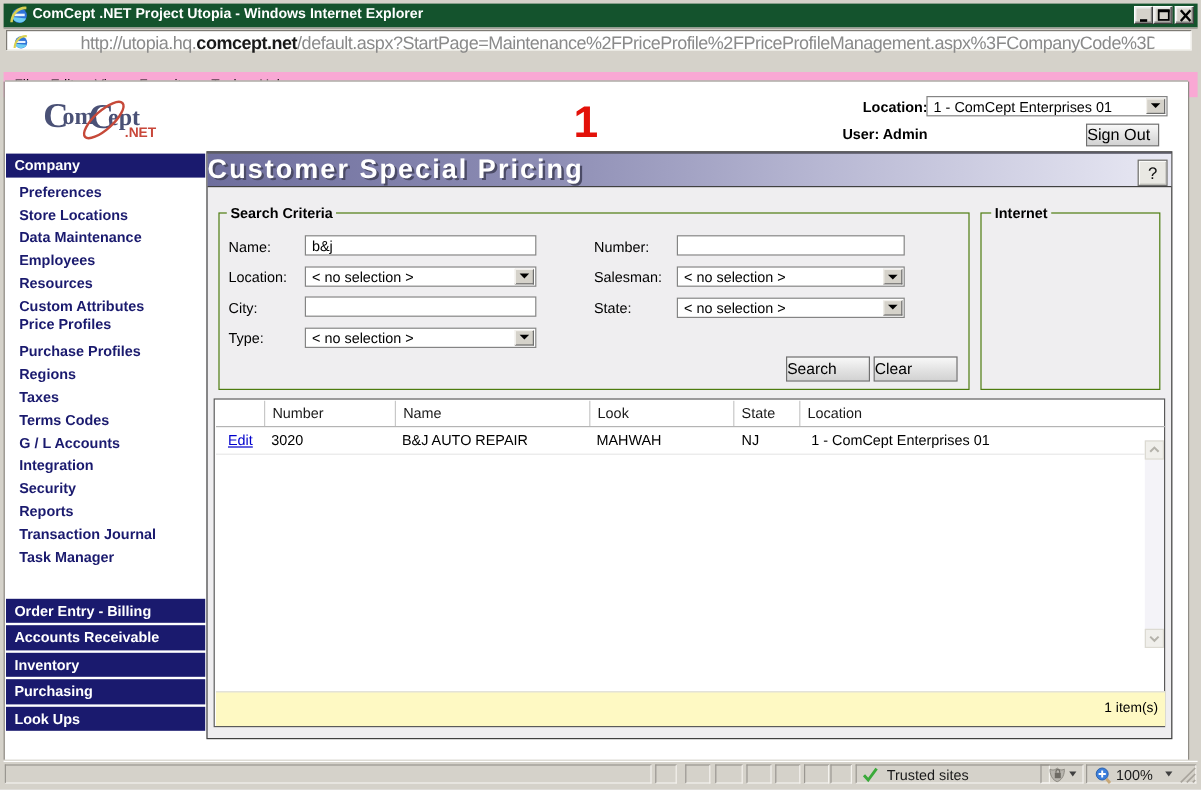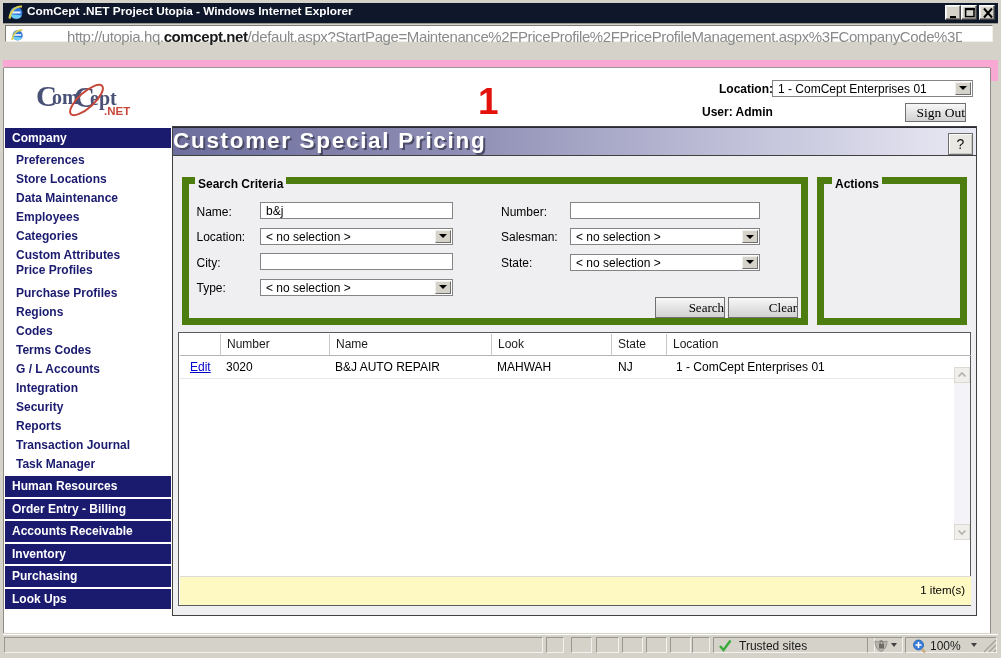--- a/index.html
+++ b/index.html
@@ -8,7 +8,7 @@
 .abs { position:absolute; }
 
 
-#titlebar { left:3px; top:3px; width:995px; height:20px; background:#0f172a; }
+#titlebar { left:3px; top:3px; width:995px; height:20px; background:#14532d; }
 #titletext { left:24px; top:0.5px; color:#fff; font-size:11.8px; font-weight:bold; }
 .winbtn { top:2px; width:16px; height:15px; padding:1px 0 0 1px; background:#d5d2ca; border:1px solid #404040;
   border-top-color:#fdfdfd; border-left-color:#fdfdfd; box-shadow:inset -1px -1px 0 #808080, inset 1px 1px 0 #efefef;

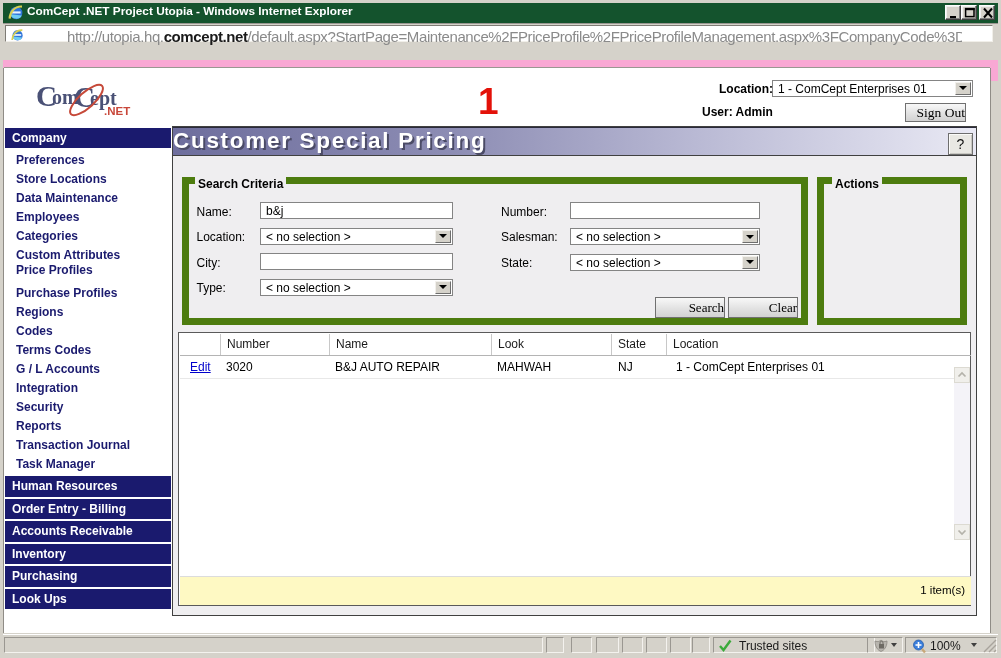--- a/index.html
+++ b/index.html
@@ -42,7 +42,7 @@
 
 
 .lbtn { background:linear-gradient(#f8f8f8,#e0e0e0 60%,#d2d2d2); border:1px solid #707070;
-  font-size:13px; color:#000; text-align:right; font-family:Liberation Serif, serif; }
+  font-size:13px; color:#000; text-align:left; font-family:Liberation Sans, sans-serif; }
 
 
 .navhdr { left:1px; width:166px; height:20px; background:#1a1a6e; color:#fff; font-weight:bold;

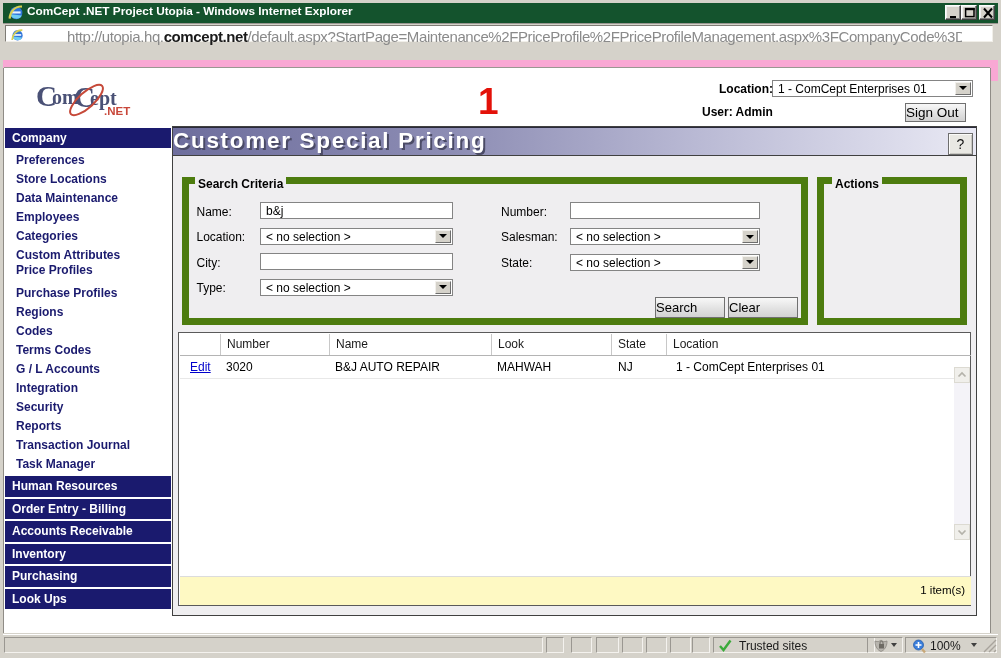--- a/index.html
+++ b/index.html
@@ -57,7 +57,7 @@
   box-shadow:inset 1px 1px 0 #fbfbf9, inset -1px -1px 0 #c8c7c2;
   font-size:14px; text-align:center; line-height:20px; color:#111; }
 
-.fieldset { border:7px solid #4d7c0f; }
+.fieldset { border:1px solid #4d7c0f; }
 .legend { position:absolute; top:-7px; background:#efeef0; font-size:12px; font-weight:bold; padding:0 3px; }
 .flabel { position:absolute; font-size:12px; color:#000; }
 .tinput { position:absolute; background:#fff; border:1px solid #848484; font-size:12px; padding:1px 0 0 5px; }

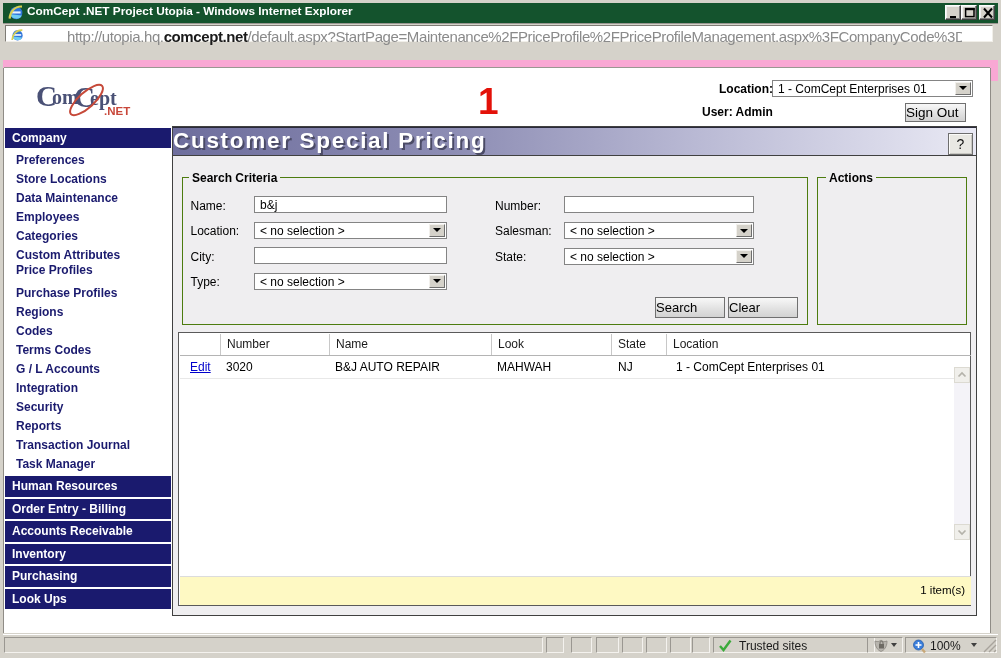--- a/index.html
+++ b/index.html
@@ -212,7 +212,7 @@
     </div>
 
     <div class="abs fieldset" style="left:644px;top:50px;width:150px;height:148px">
-      <span class="legend" style="left:8px">Actions</span>
+      <span class="legend" style="left:8px">Internet</span>
     </div>
     <div class="abs lbtn" style="left:482px;top:170px;width:70px;height:21px;line-height:19px">Search</div>
     <div class="abs lbtn" style="left:555px;top:170px;width:70px;height:21px;line-height:19px">Clear</div>

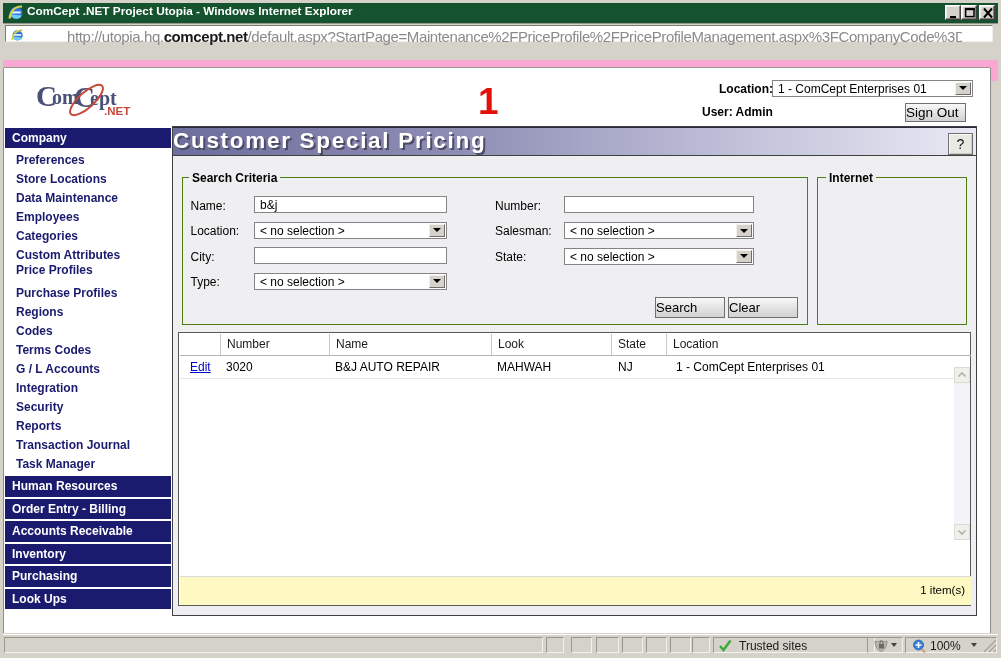--- a/index.html
+++ b/index.html
@@ -156,7 +156,7 @@
   <span class="abs navitem" style="top:104.3px">Store Locations</span>
   <span class="abs navitem" style="top:123.3px">Data Maintenance</span>
   <span class="abs navitem" style="top:142.3px">Employees</span>
-  <span class="abs navitem" style="top:161.3px">Categories</span>
+  <span class="abs navitem" style="top:161.3px">Resources</span>
   <span class="abs navitem" style="top:180.3px">Custom Attributes</span>
   <span class="abs navitem" style="top:195px">Price Profiles</span>
   <span class="abs navitem" style="top:218.3px">Purchase Profiles</span>

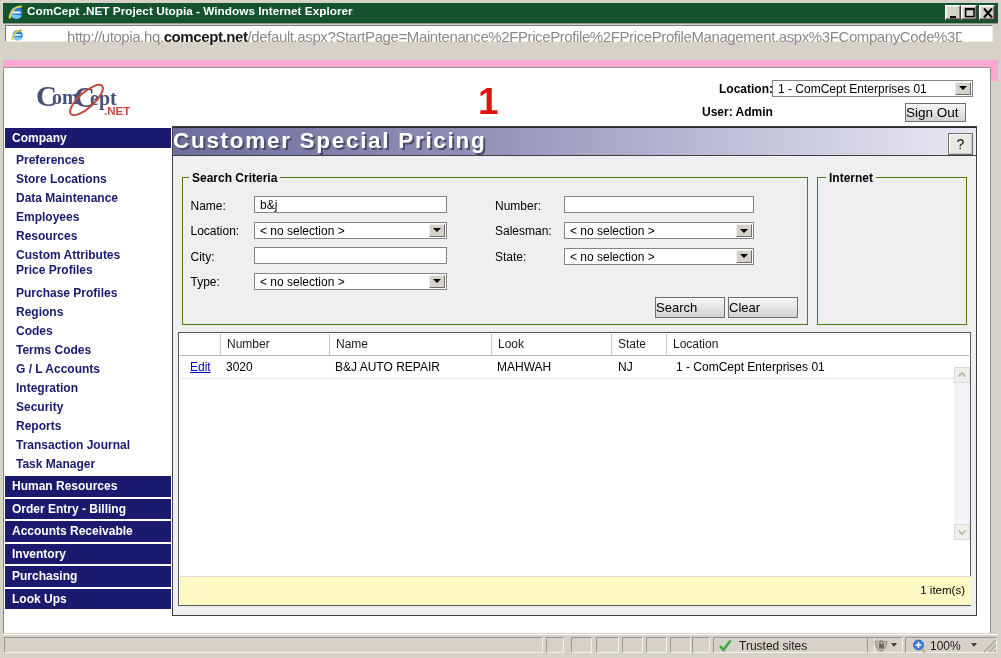--- a/index.html
+++ b/index.html
@@ -161,7 +161,7 @@
   <span class="abs navitem" style="top:195px">Price Profiles</span>
   <span class="abs navitem" style="top:218.3px">Purchase Profiles</span>
   <span class="abs navitem" style="top:237.3px">Regions</span>
-  <span class="abs navitem" style="top:256.3px">Codes</span>
+  <span class="abs navitem" style="top:256.3px">Taxes</span>
   <span class="abs navitem" style="top:275.3px">Terms Codes</span>
   <span class="abs navitem" style="top:294.3px">G / L Accounts</span>
   <span class="abs navitem" style="top:313.3px">Integration</span>

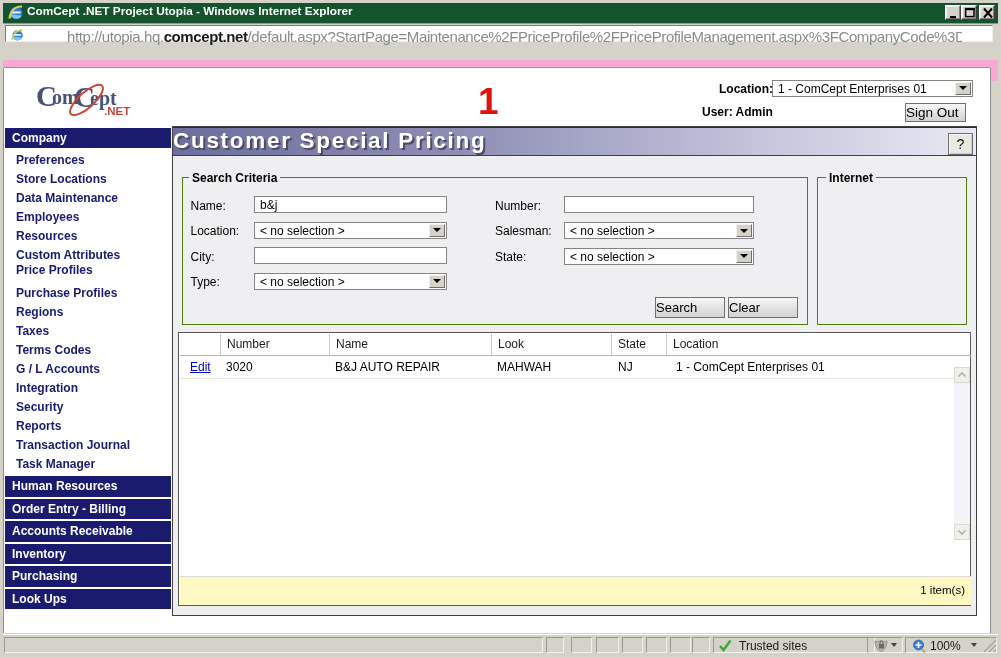--- a/index.html
+++ b/index.html
@@ -169,7 +169,6 @@
   <span class="abs navitem" style="top:351.3px">Reports</span>
   <span class="abs navitem" style="top:370.3px">Transaction Journal</span>
   <span class="abs navitem" style="top:389.3px">Task Manager</span>
-  <div class="abs navhdr" style="top:408px;height:20.5px;line-height:20.5px">Human Resources</div>
   <div class="abs navhdr" style="top:430.5px;height:20.5px;line-height:20.5px">Order Entry - Billing</div>
   <div class="abs navhdr" style="top:453px;height:20.5px;line-height:20.5px">Accounts Receivable</div>
   <div class="abs navhdr" style="top:475.5px;height:20.5px;line-height:20.5px">Inventory</div>

